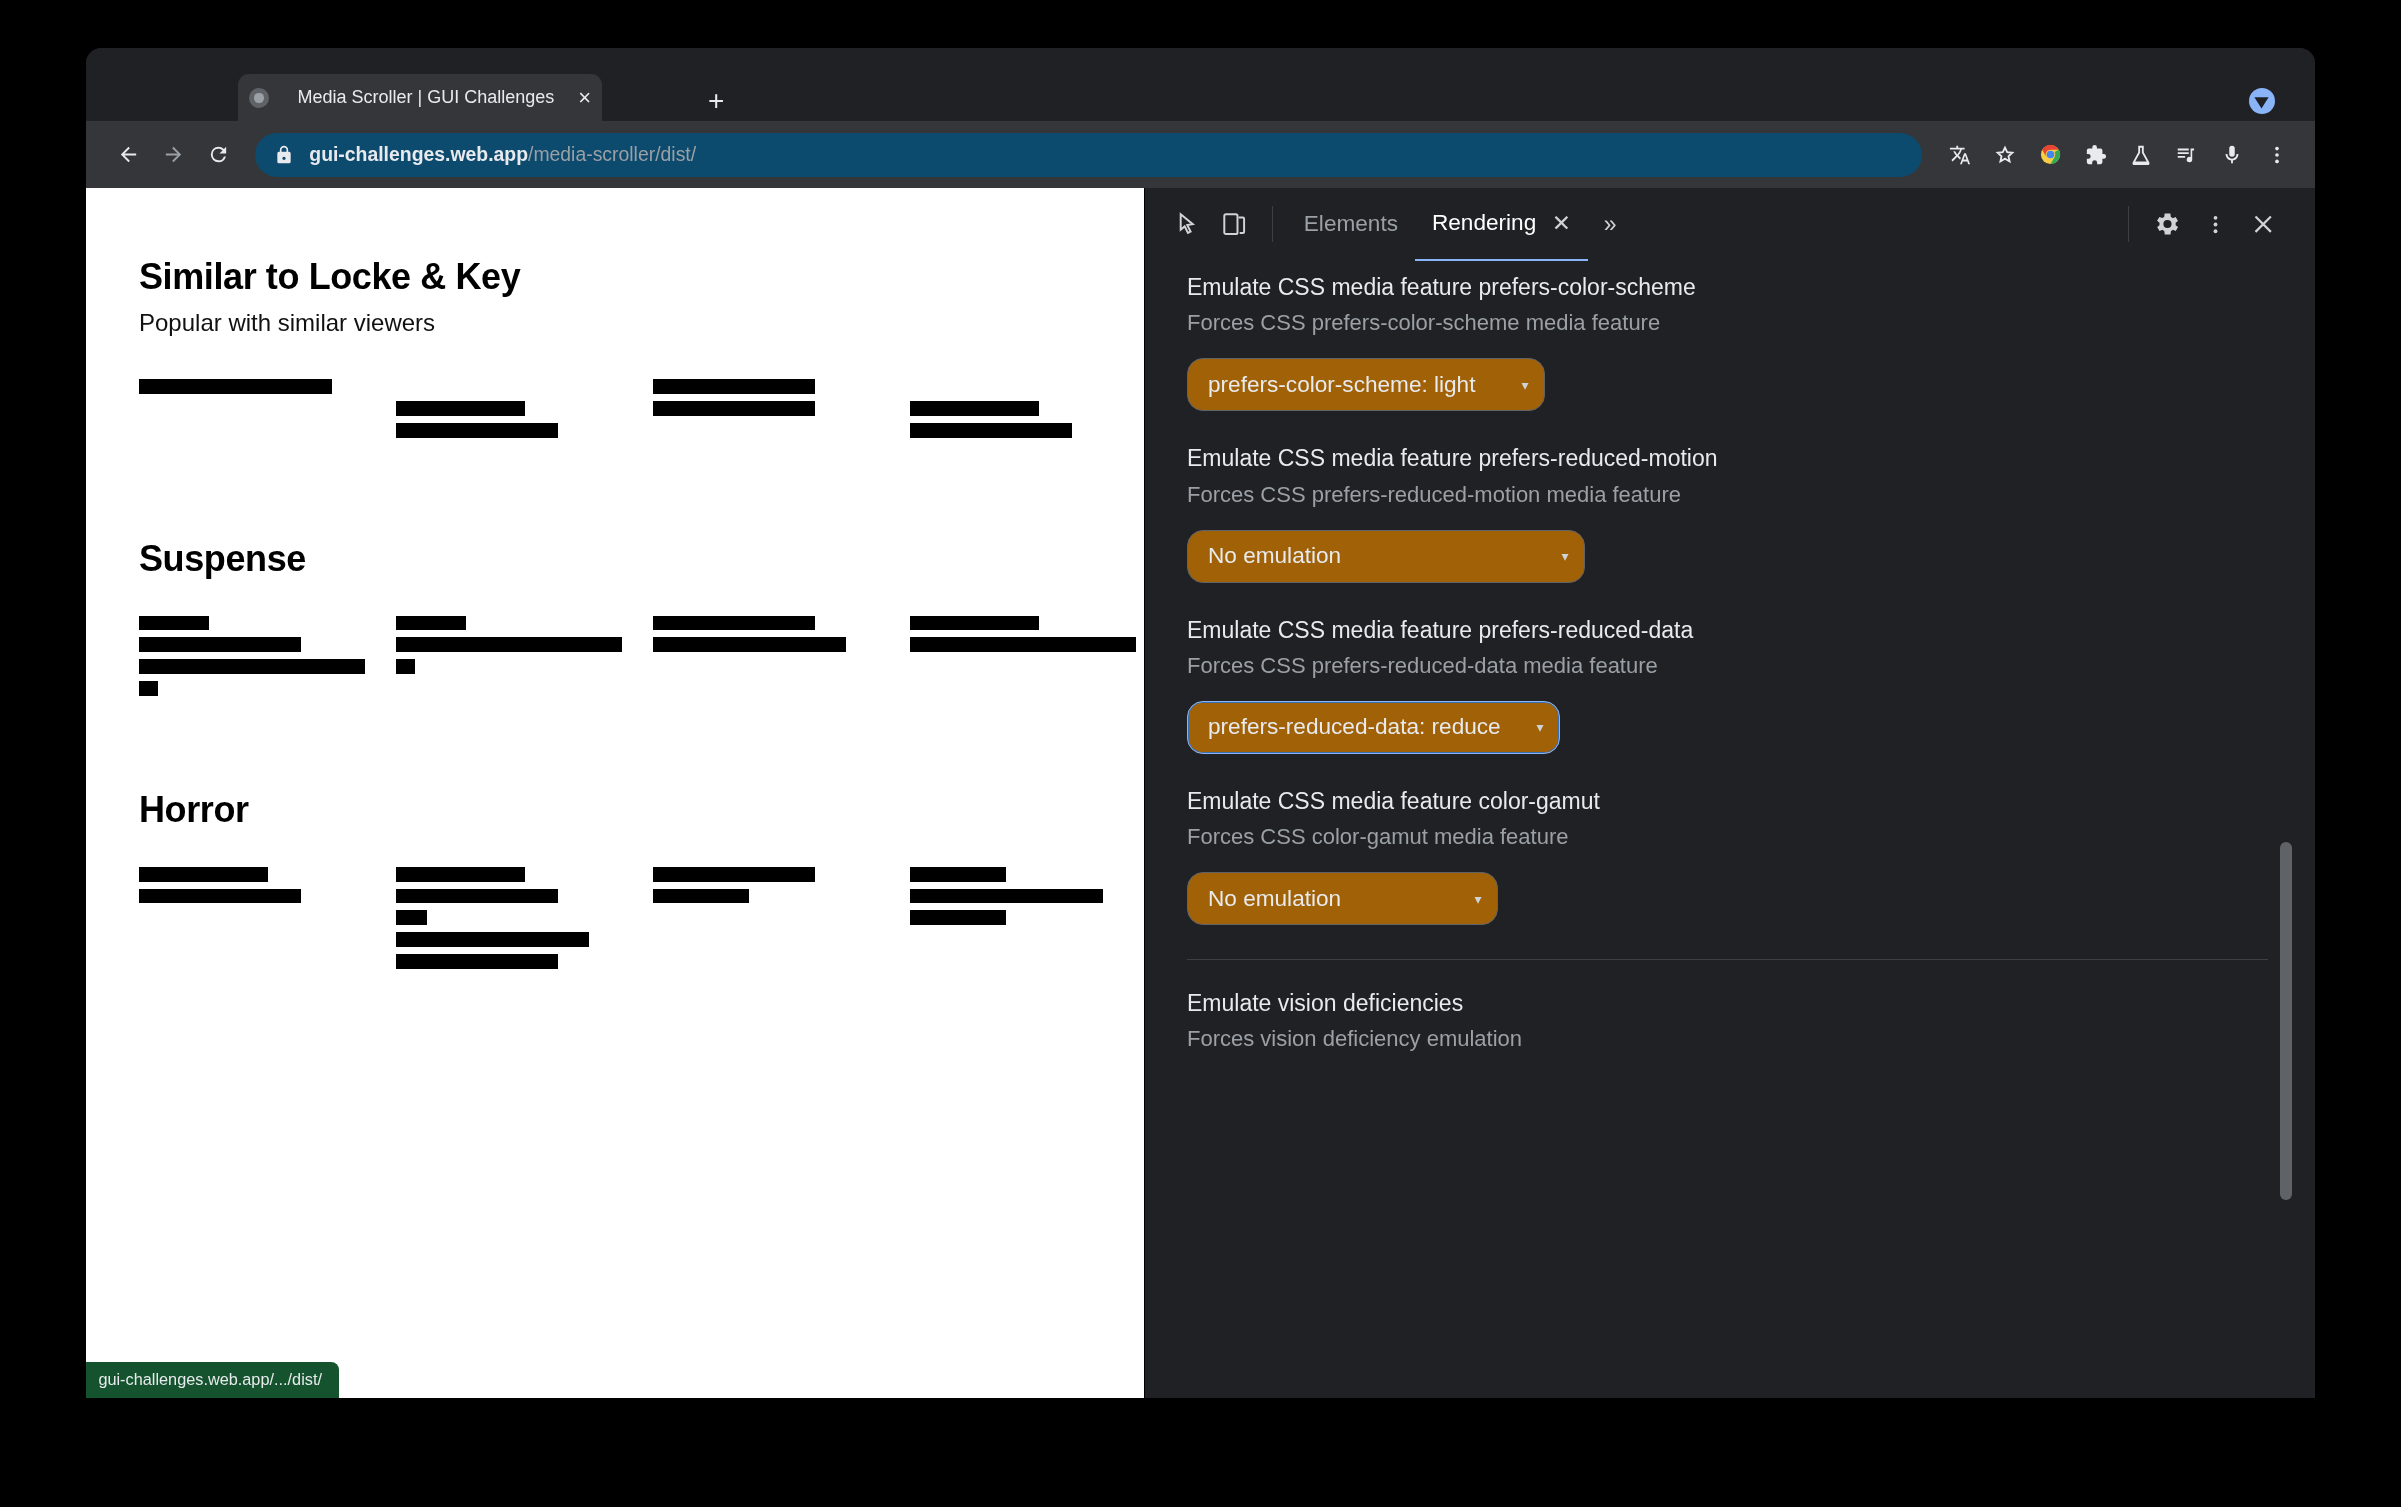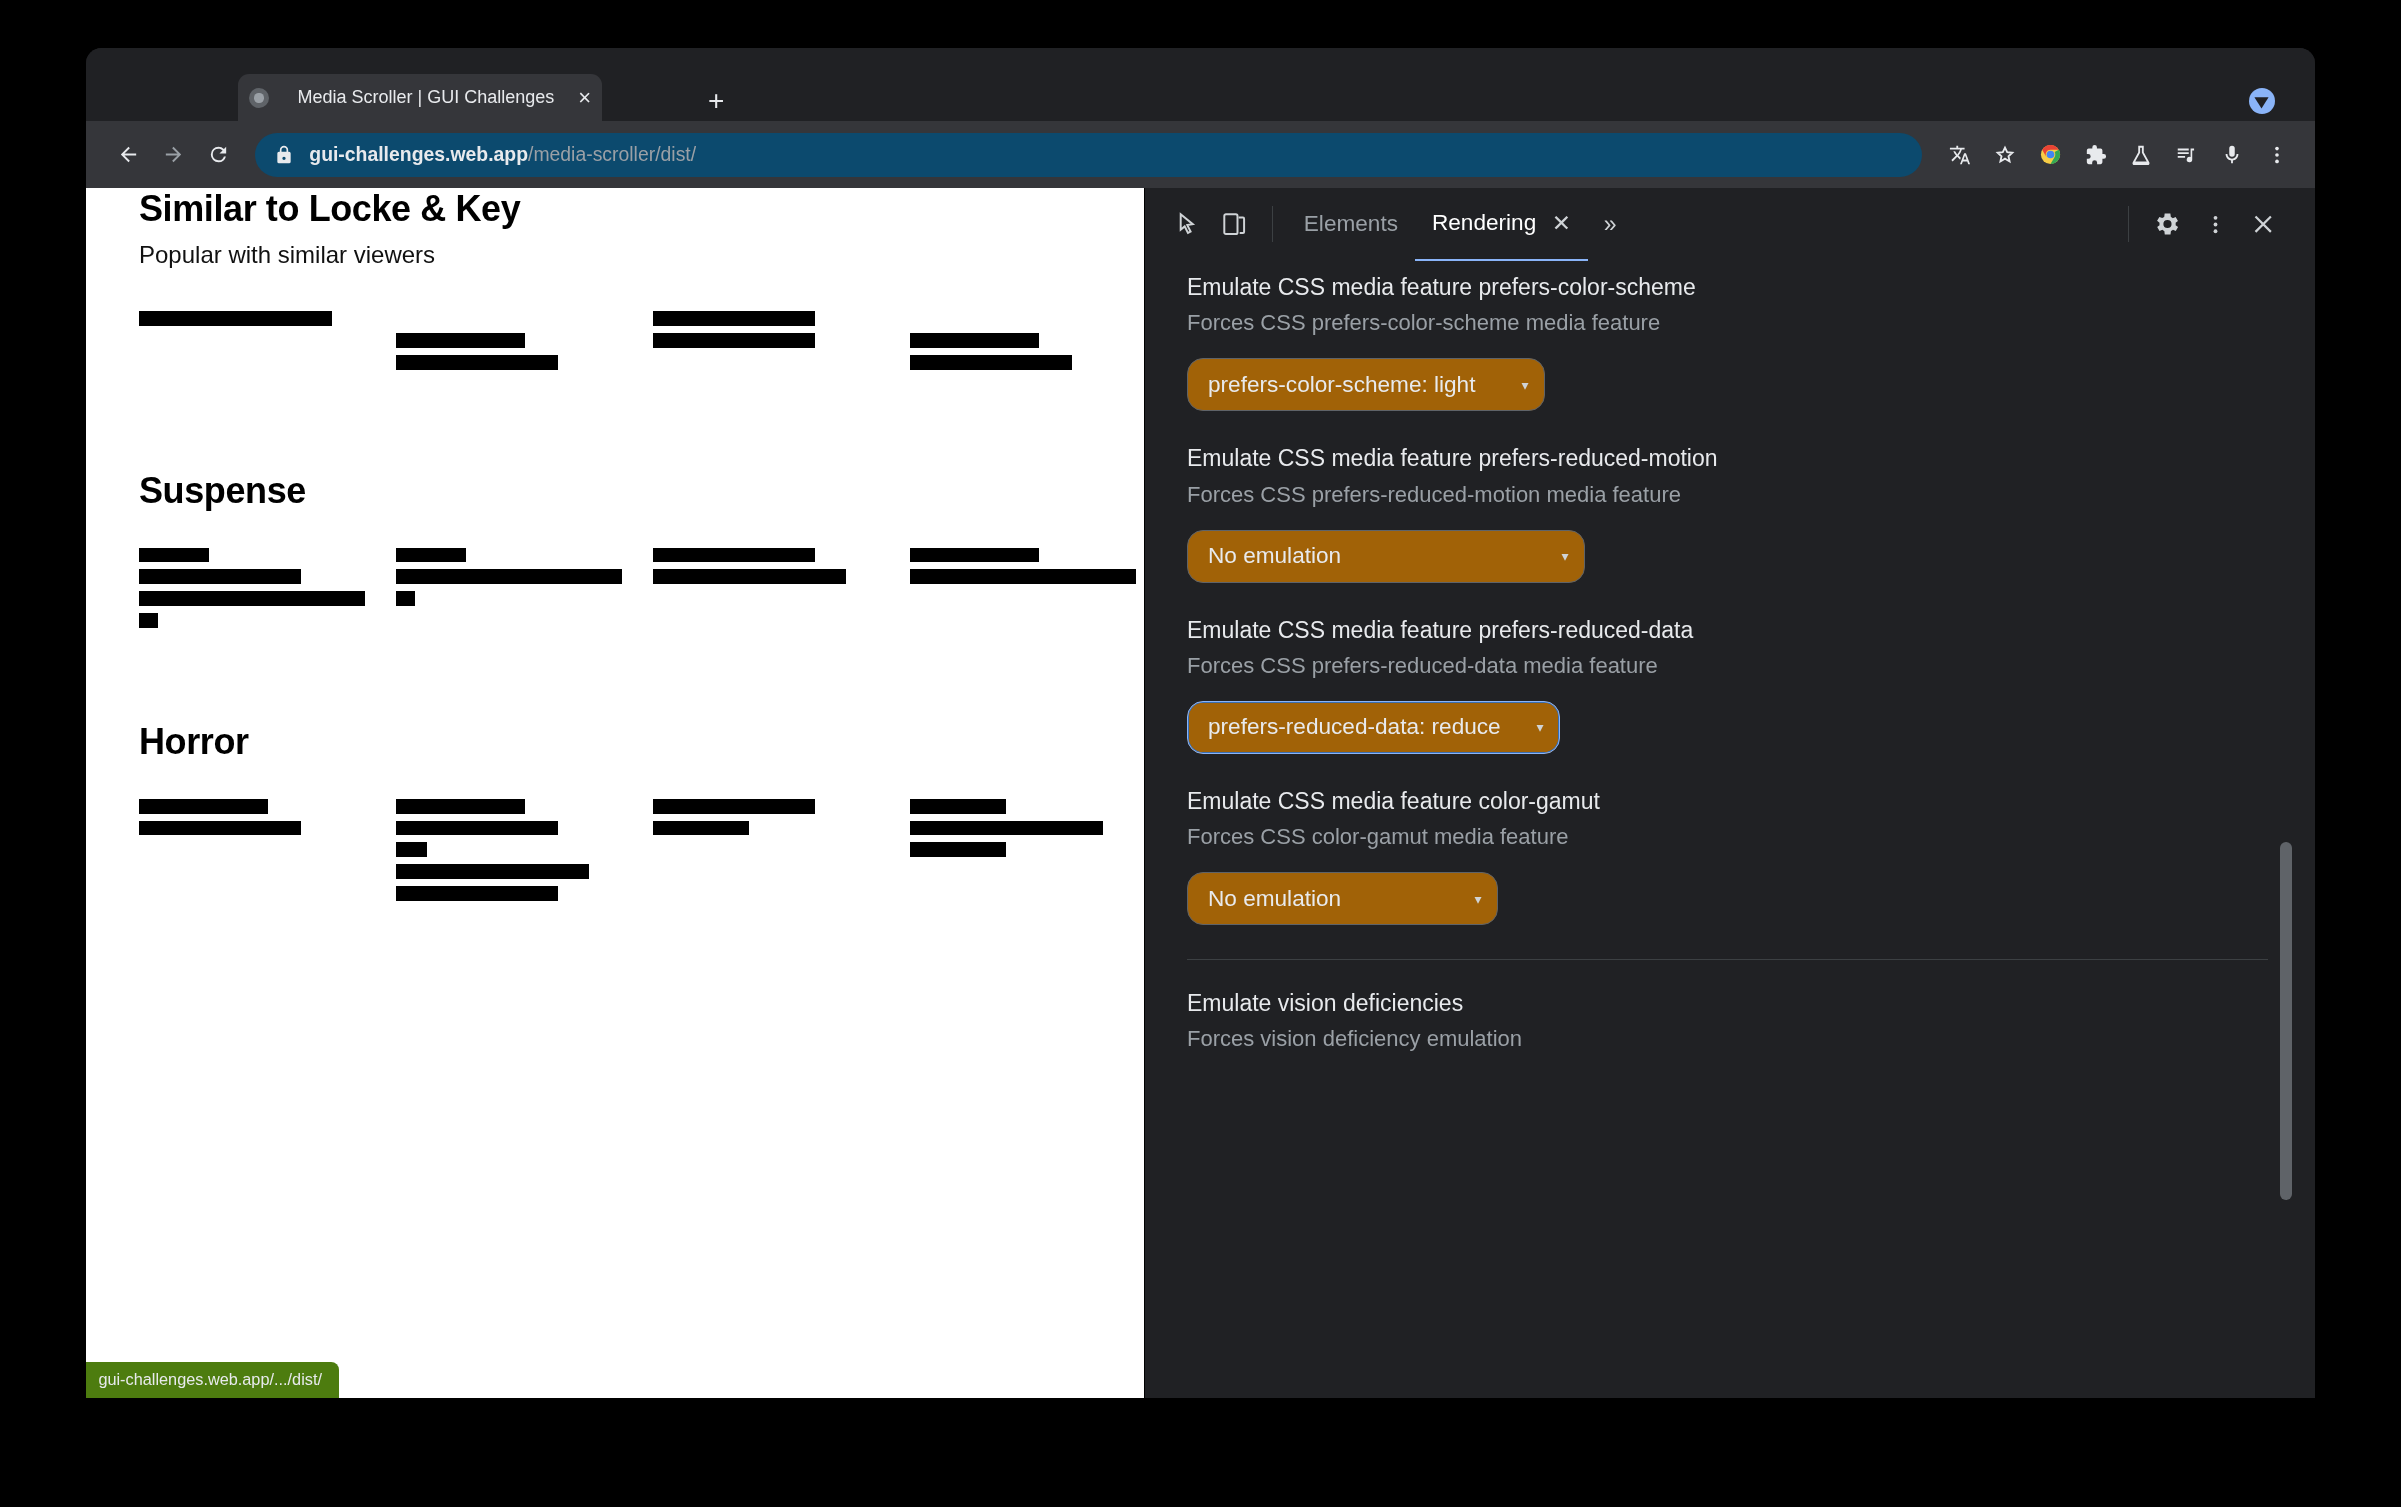--- a/index.html
+++ b/index.html
@@ -432,7 +432,7 @@
 
     <div id="page">
 
-      <div class="section" style="">
+      <div class="section" style="padding-top:68px;">
         <h1 class="sec-title">Similar to Locke &amp; Key</h1>
         <p class="sec-sub">Popular with similar viewers</p>
         <div class="card-row">

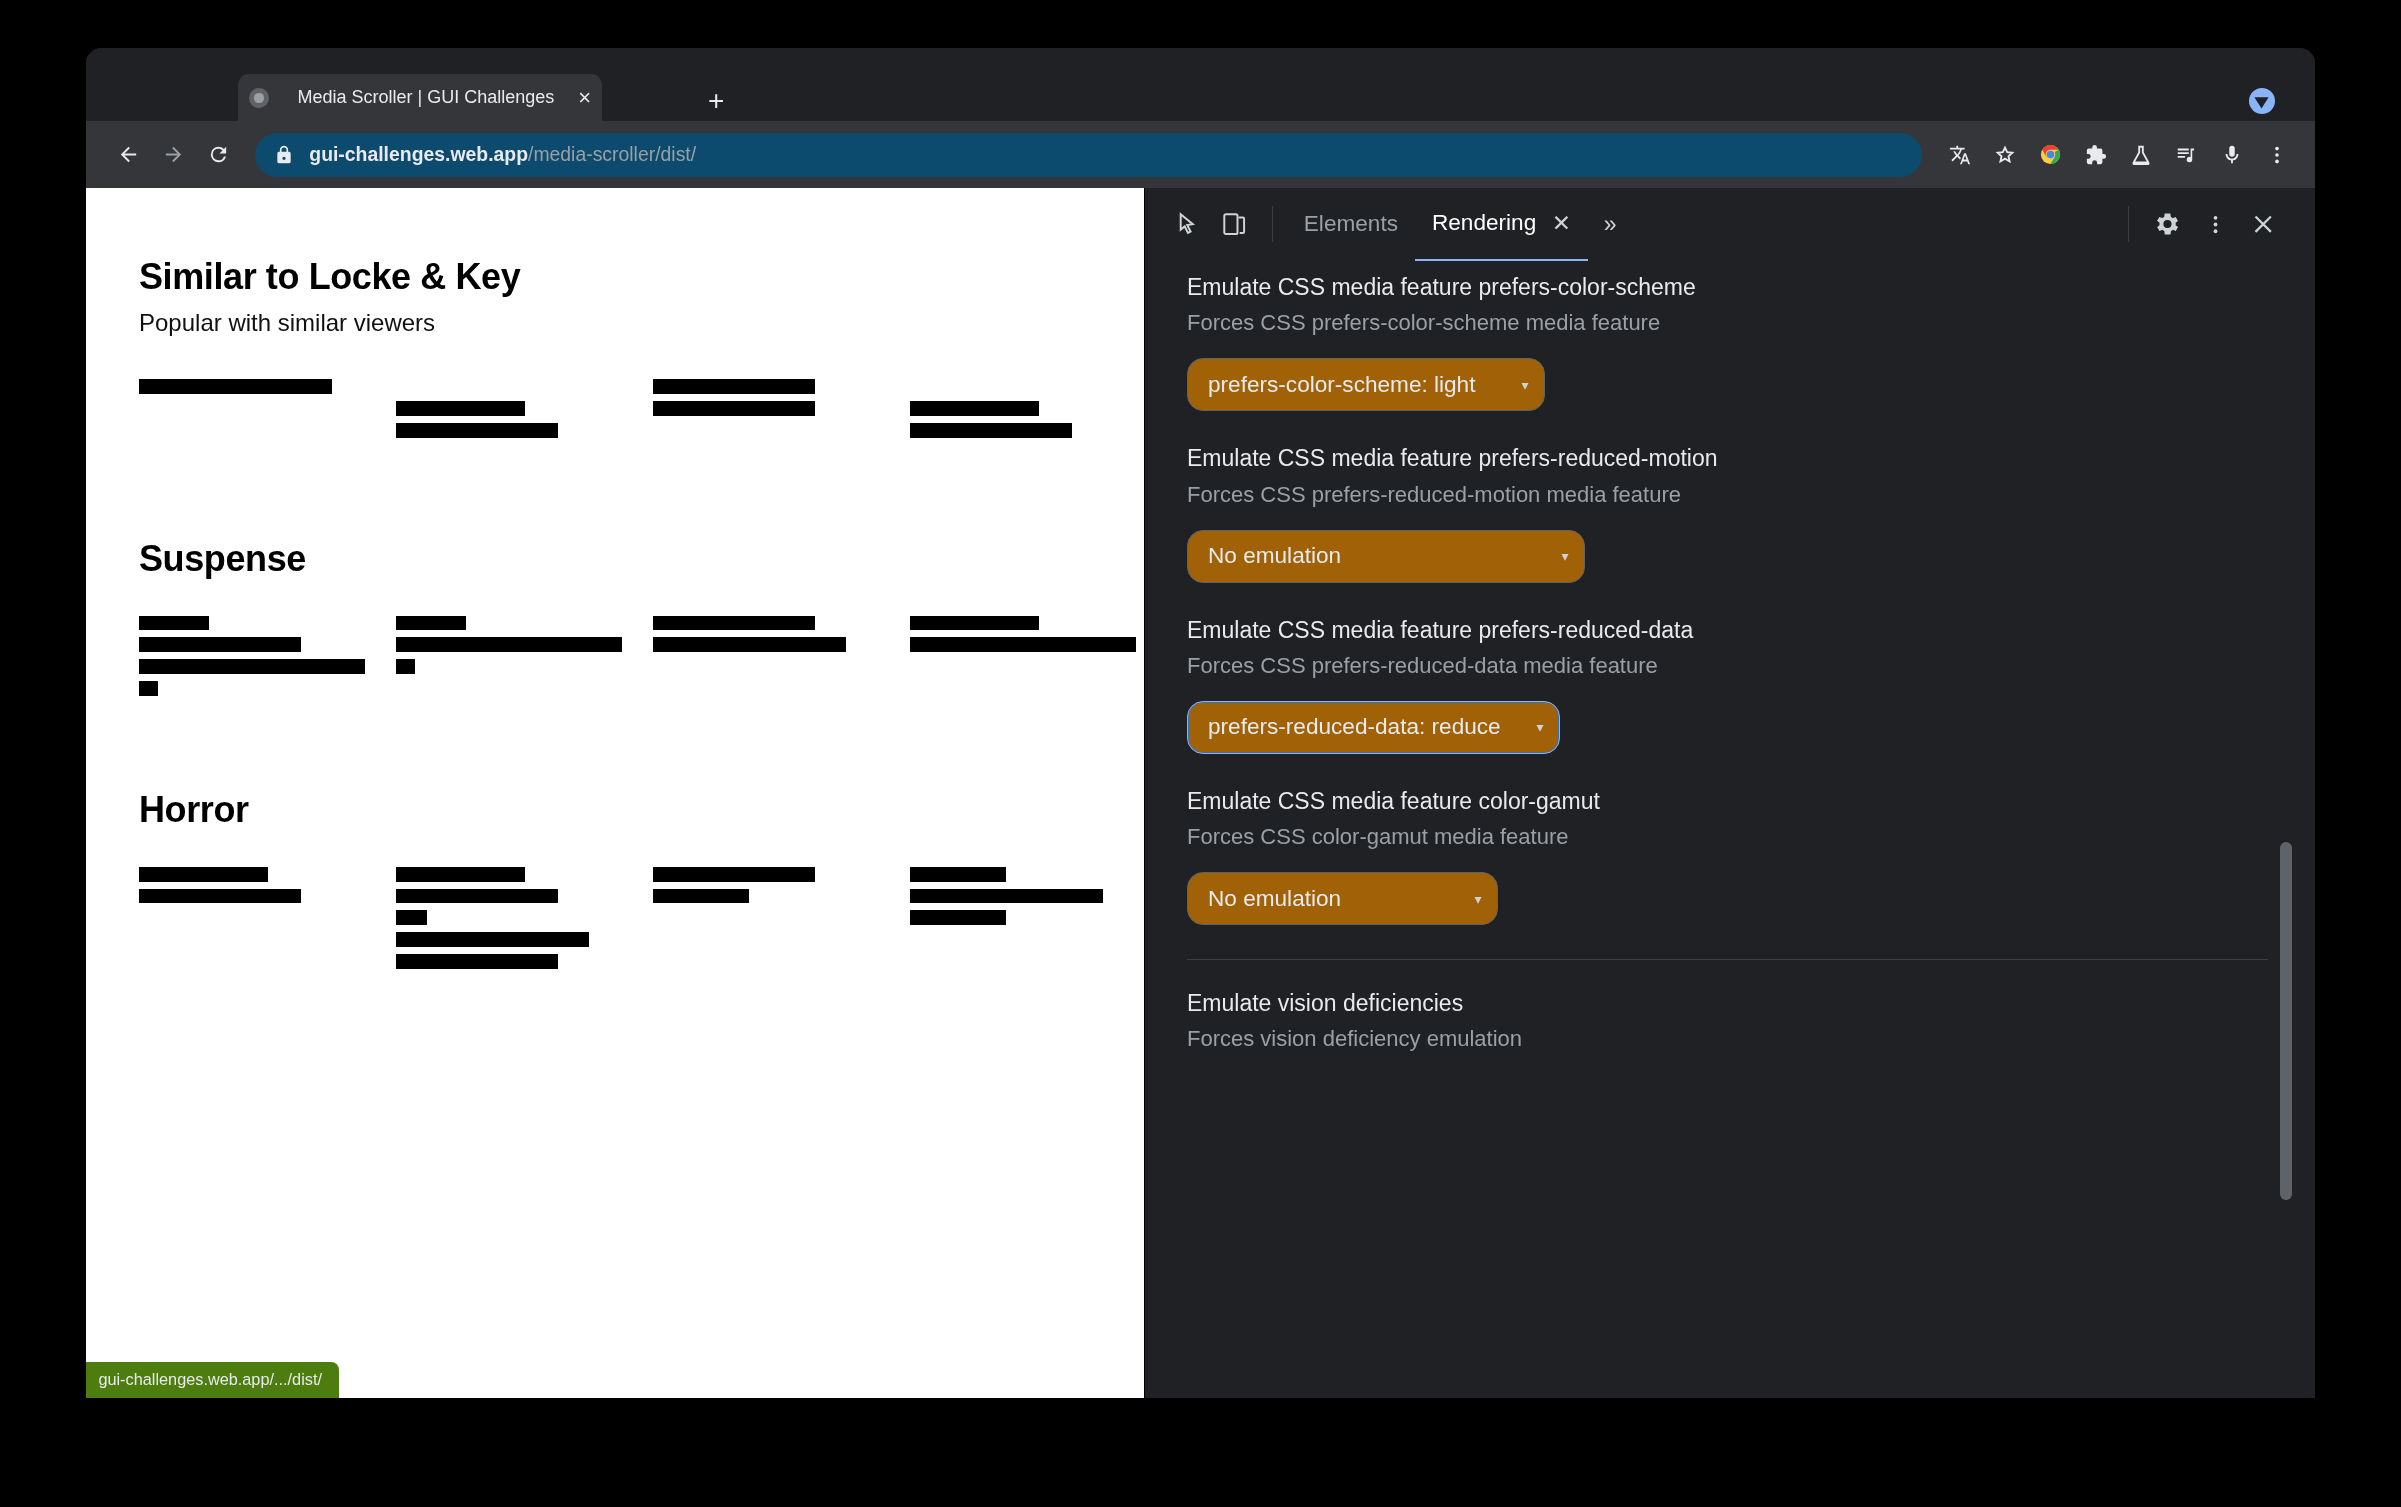--- a/index.html
+++ b/index.html
@@ -208,7 +208,7 @@
     position: absolute;
     left: 0;
     bottom: 0;
-    background: #4d7c0f;
+    background: #14532d;
     color: #e8eaed;
     font-size: 16.3px;
     padding: 7.8px 17px 9.3px 12.4px;

